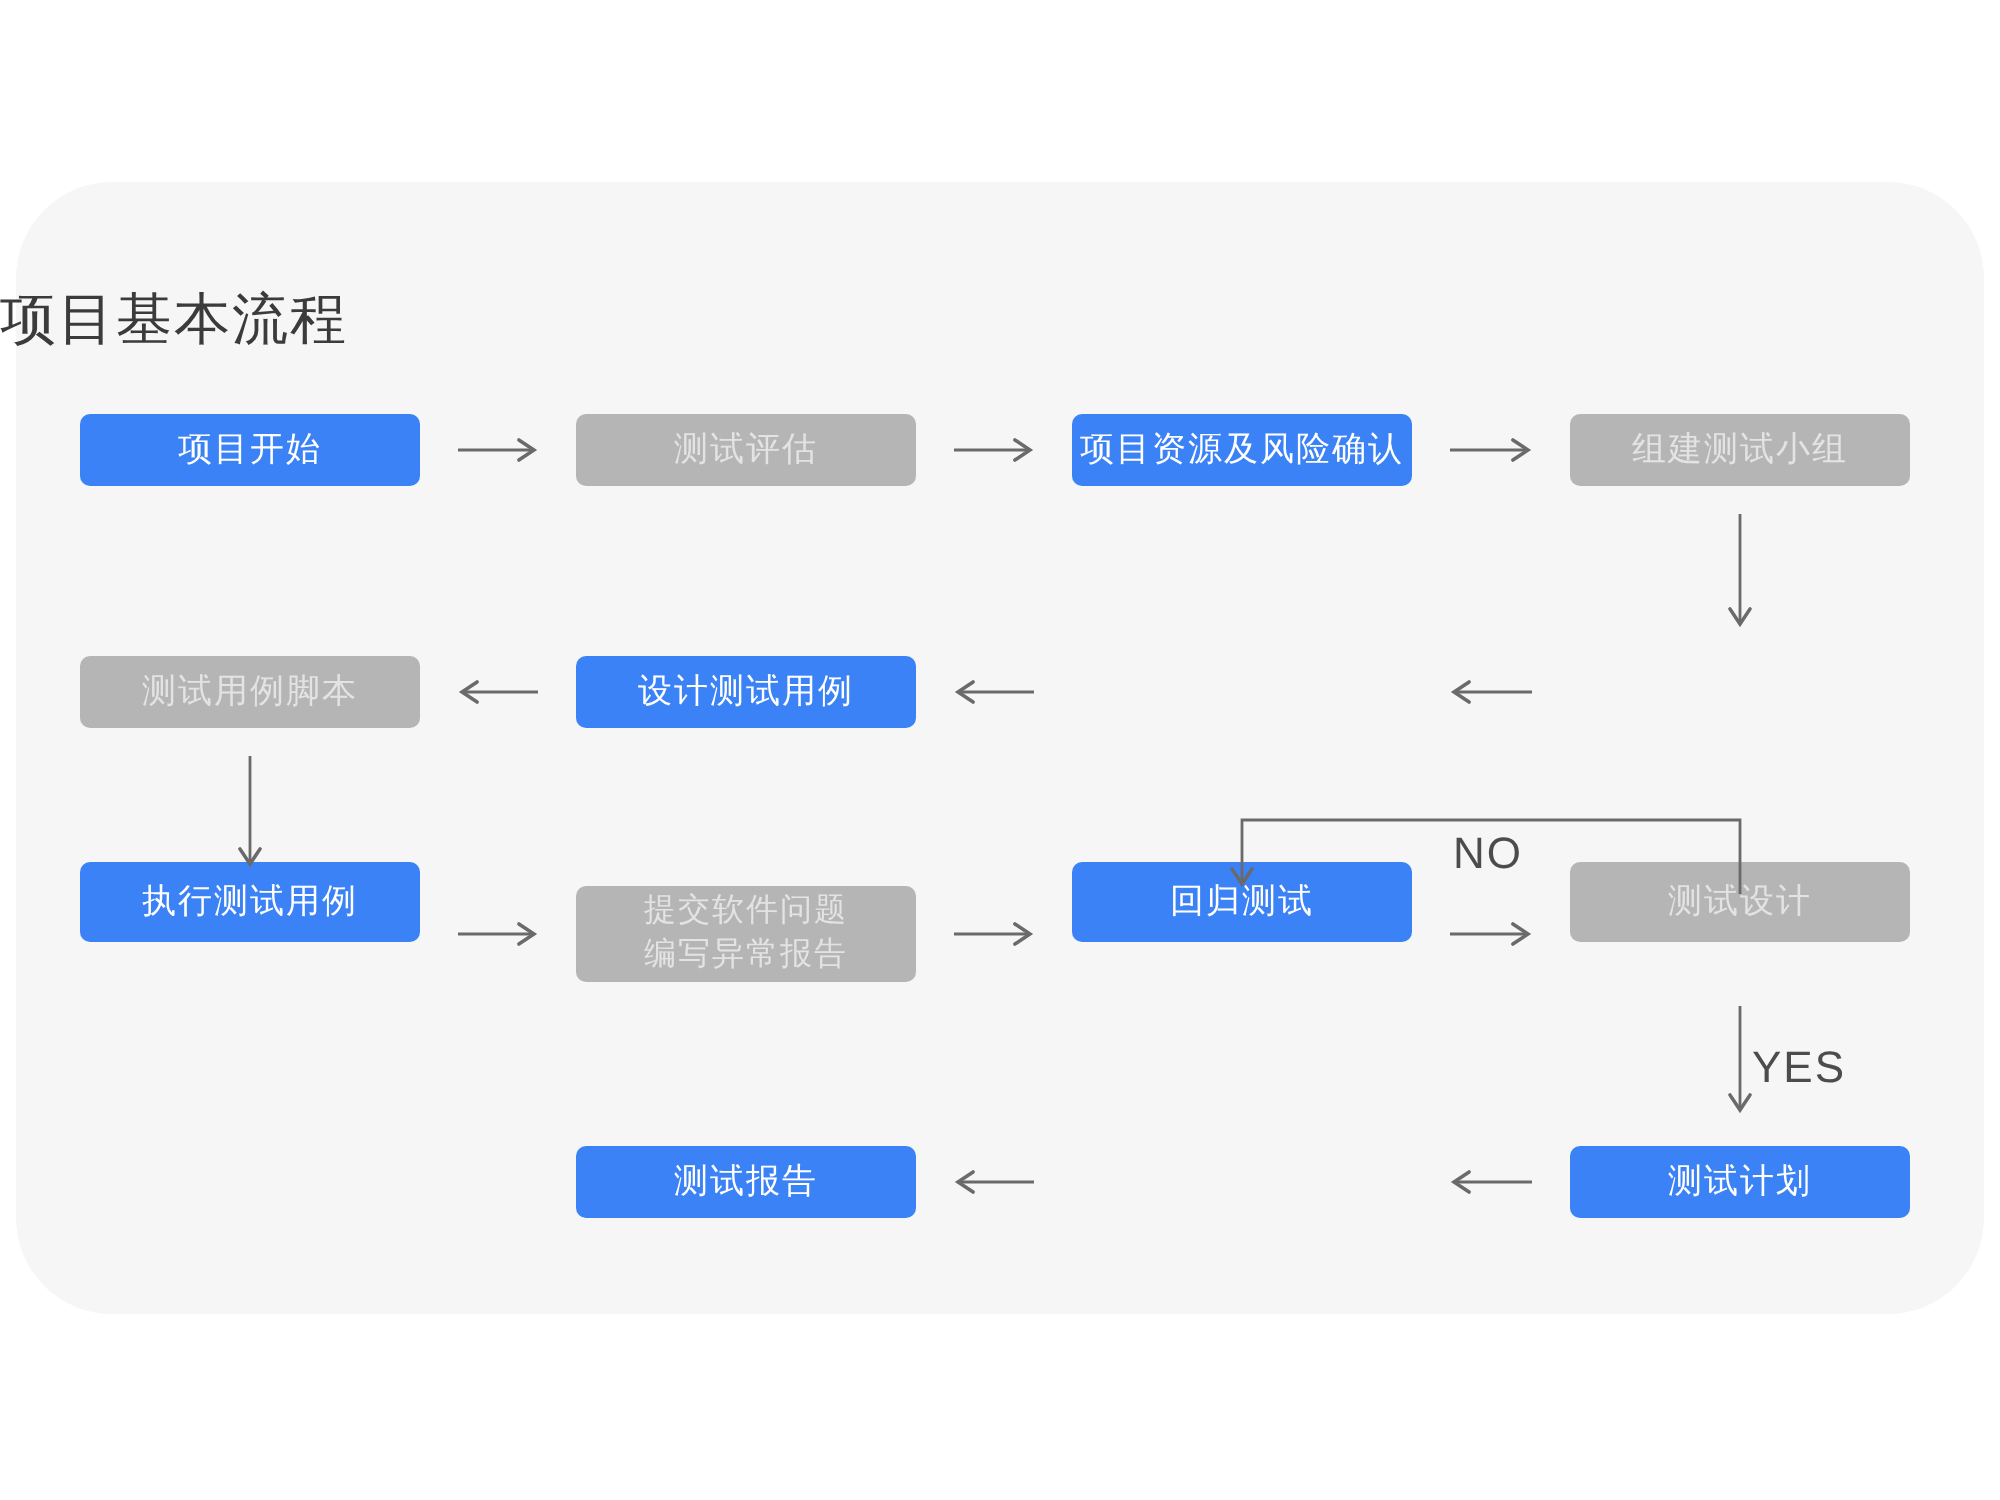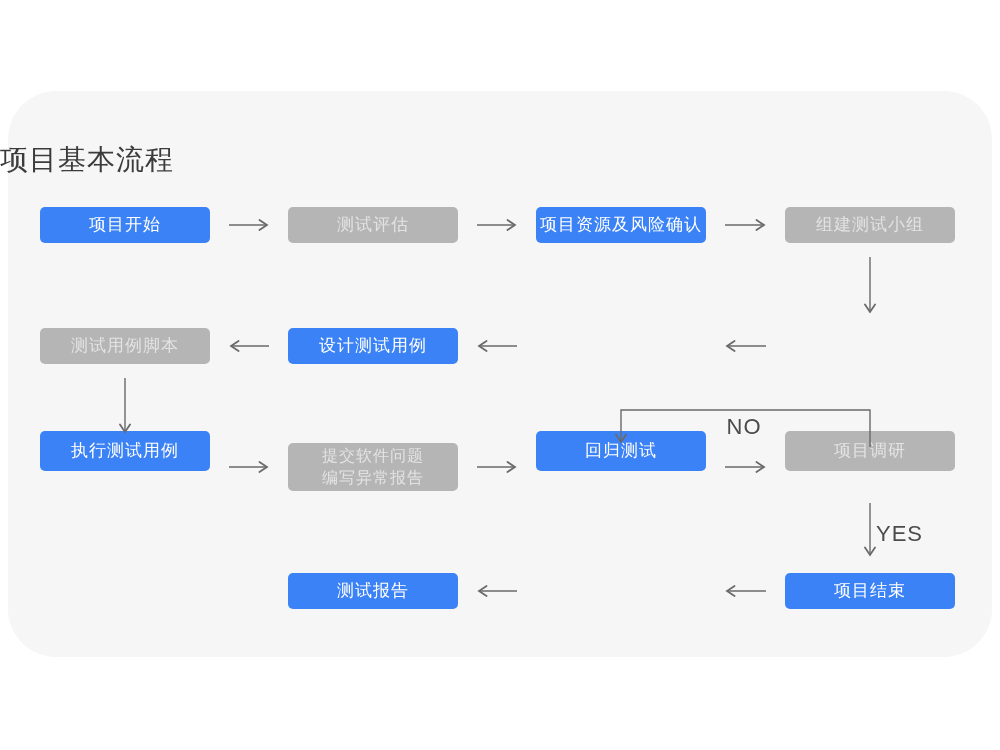--- a/index.html
+++ b/index.html
@@ -108,7 +108,7 @@
   <div class="node gray r3tall c2">提交软件问题
 编写异常报告</div>
   <div class="node purple r3 c3">回归测试</div>
-  <div class="node gray r3 c4">项目调研</div>
+  <div class="node gray r3 c4">测试设计</div>
 
   <div class="node purple r4 c2">测试报告</div>
   <div class="node purple r4 c4">项目结束</div>

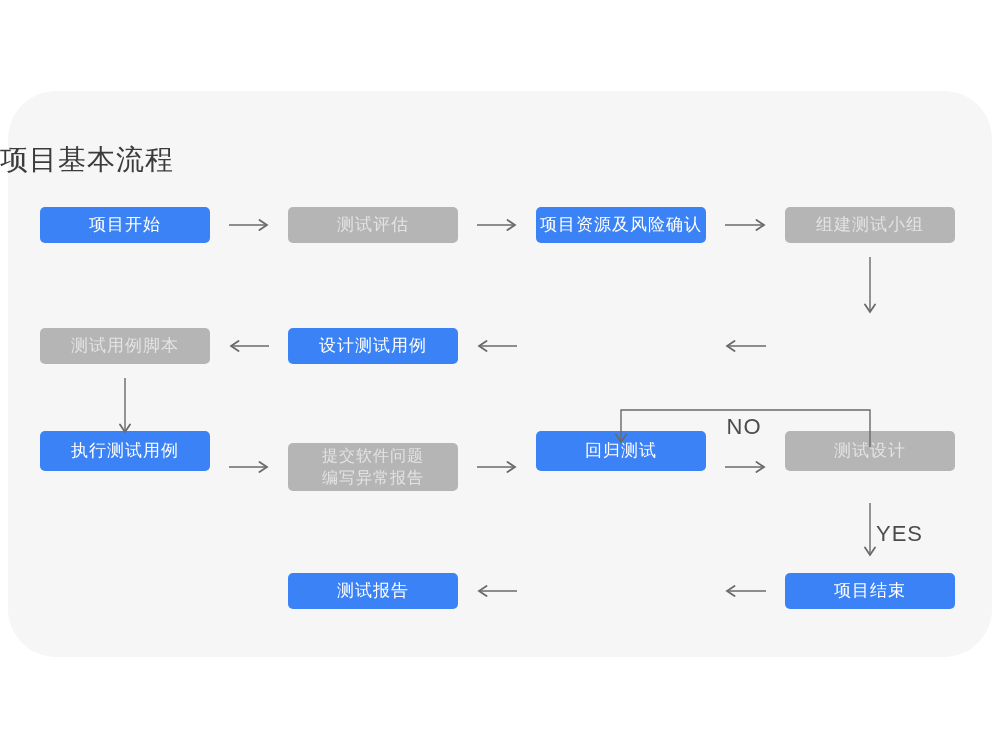--- a/index.html
+++ b/index.html
@@ -111,7 +111,7 @@
   <div class="node gray r3 c4">测试设计</div>
 
   <div class="node purple r4 c2">测试报告</div>
-  <div class="node purple r4 c4">项目结束</div>
+  <div class="node purple r4 c4">测试计划</div>
 
   <div class="edge-label no">NO</div>
   <div class="edge-label yes">YES</div>

